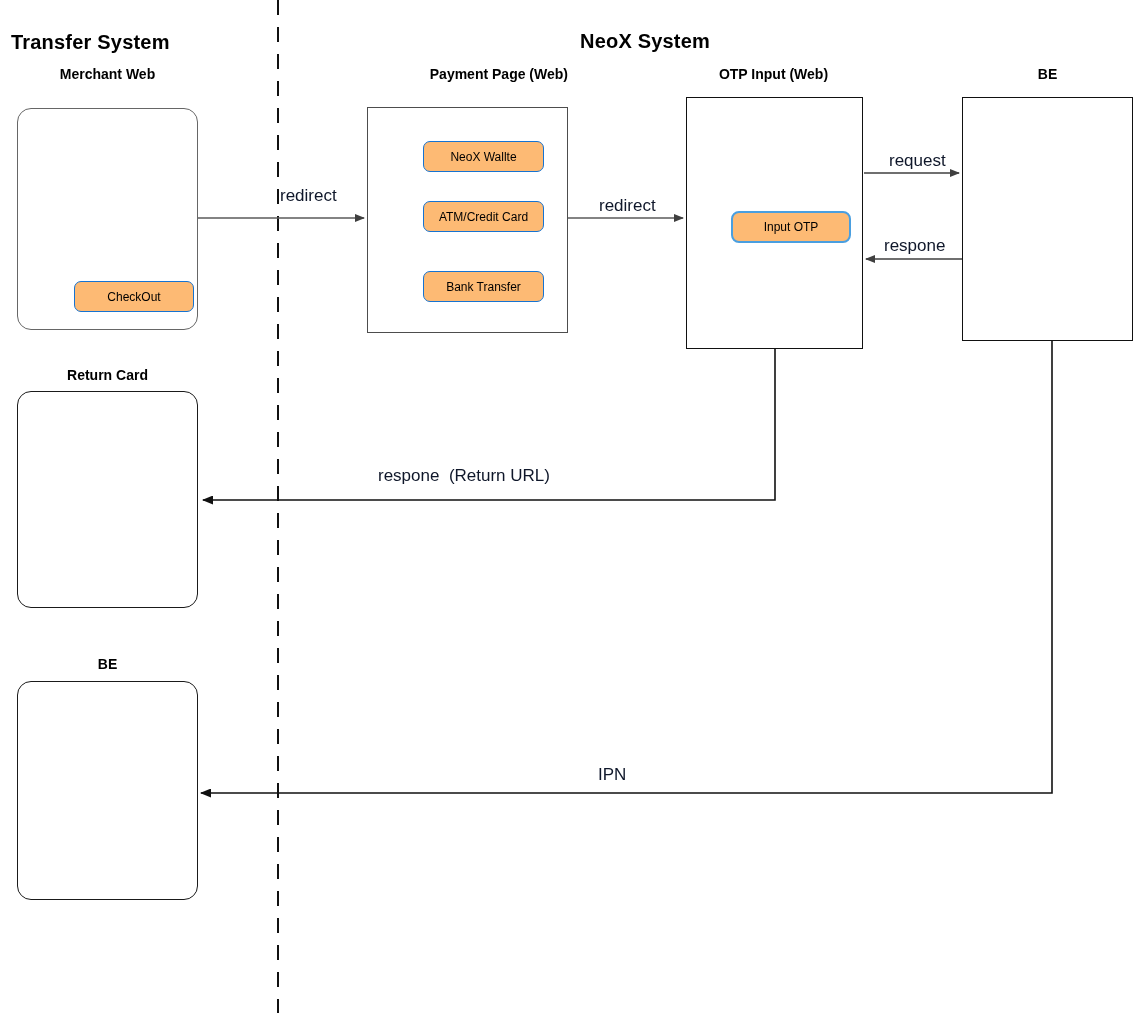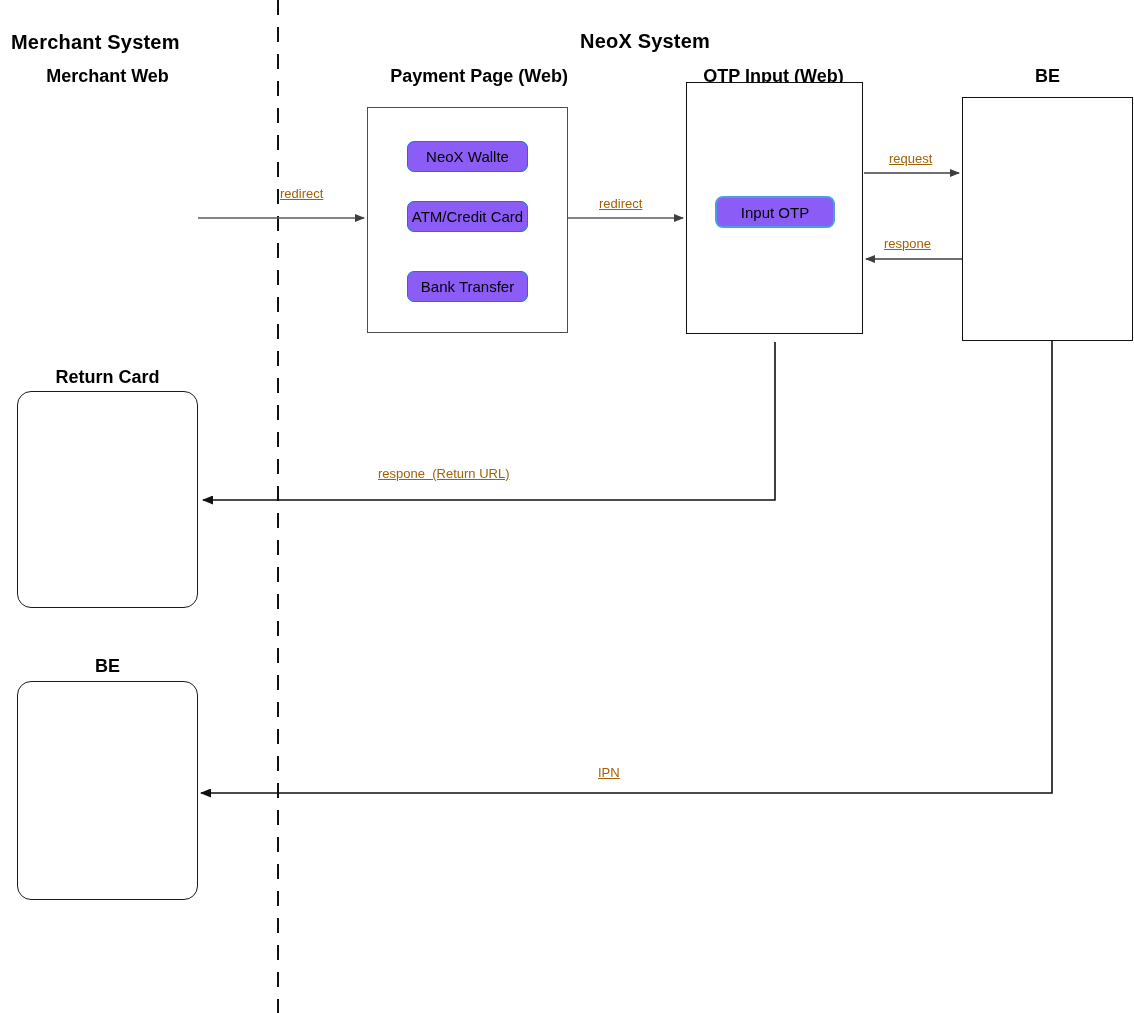--- a/index.html
+++ b/index.html
@@ -116,7 +116,7 @@
     <path d="M1052,341 L1052,793 L201,793" fill="none" stroke="#111111" stroke-width="1.6" marker-end="url(#arrowdk)"></path>
   </svg>
 
-  <div class="sys-title" style="left:11px; top:31px;">Merchant System</div>
+  <div class="sys-title" style="left:11px; top:31px;">Transfer System</div>
   <div class="sys-title" style="left:580px; top:18px;margin-top:12px;">NeoX System</div>
 
   <div class="box-title" style="left:17px; top:66px; width:181px;">Merchant Web</div>

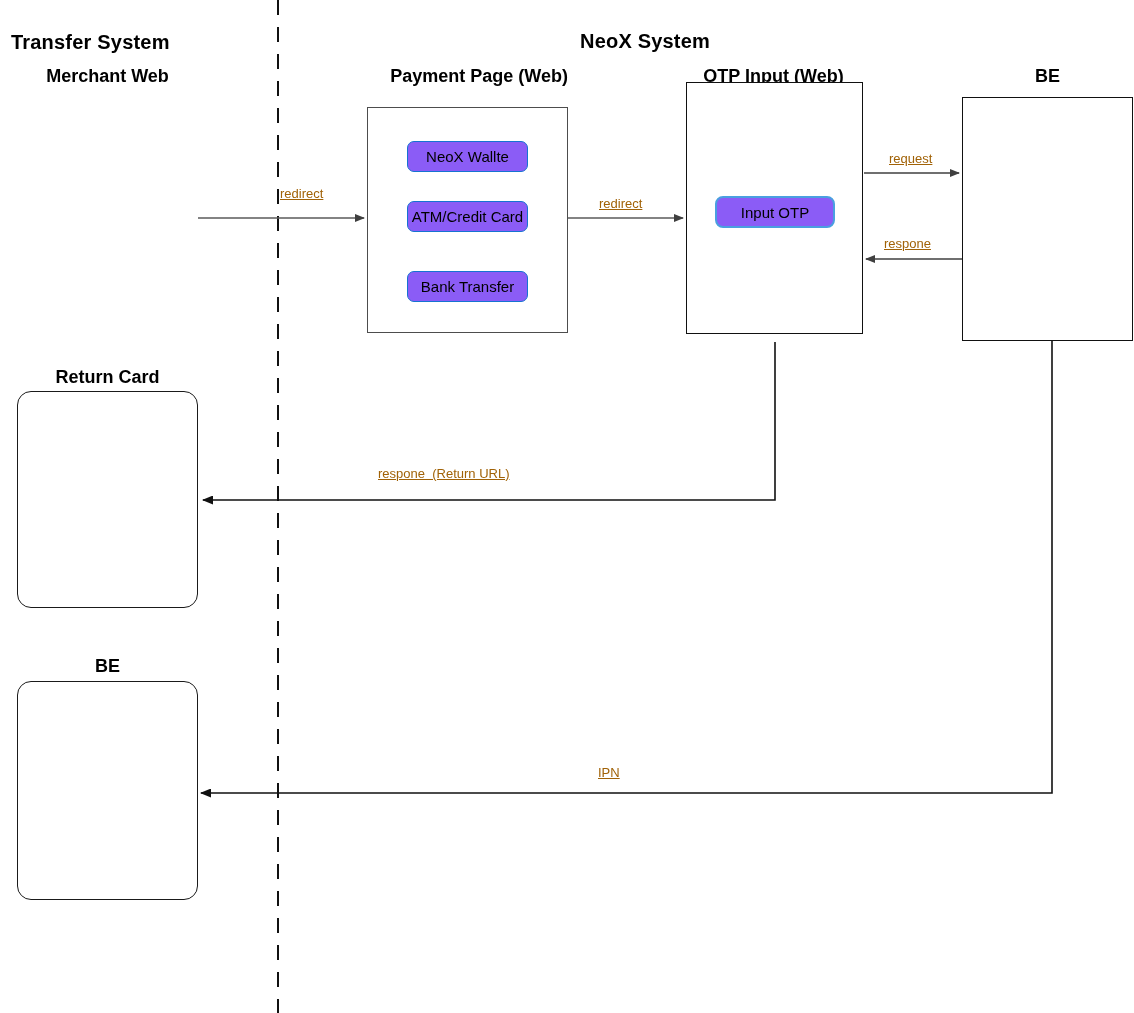--- a/index.html
+++ b/index.html
@@ -35,7 +35,7 @@
   }
   .box-title {
     position: absolute;
-    font-size: 18px;
+    font-size: 14px;
     font-weight: bold;
     white-space: nowrap;
     text-align: center;

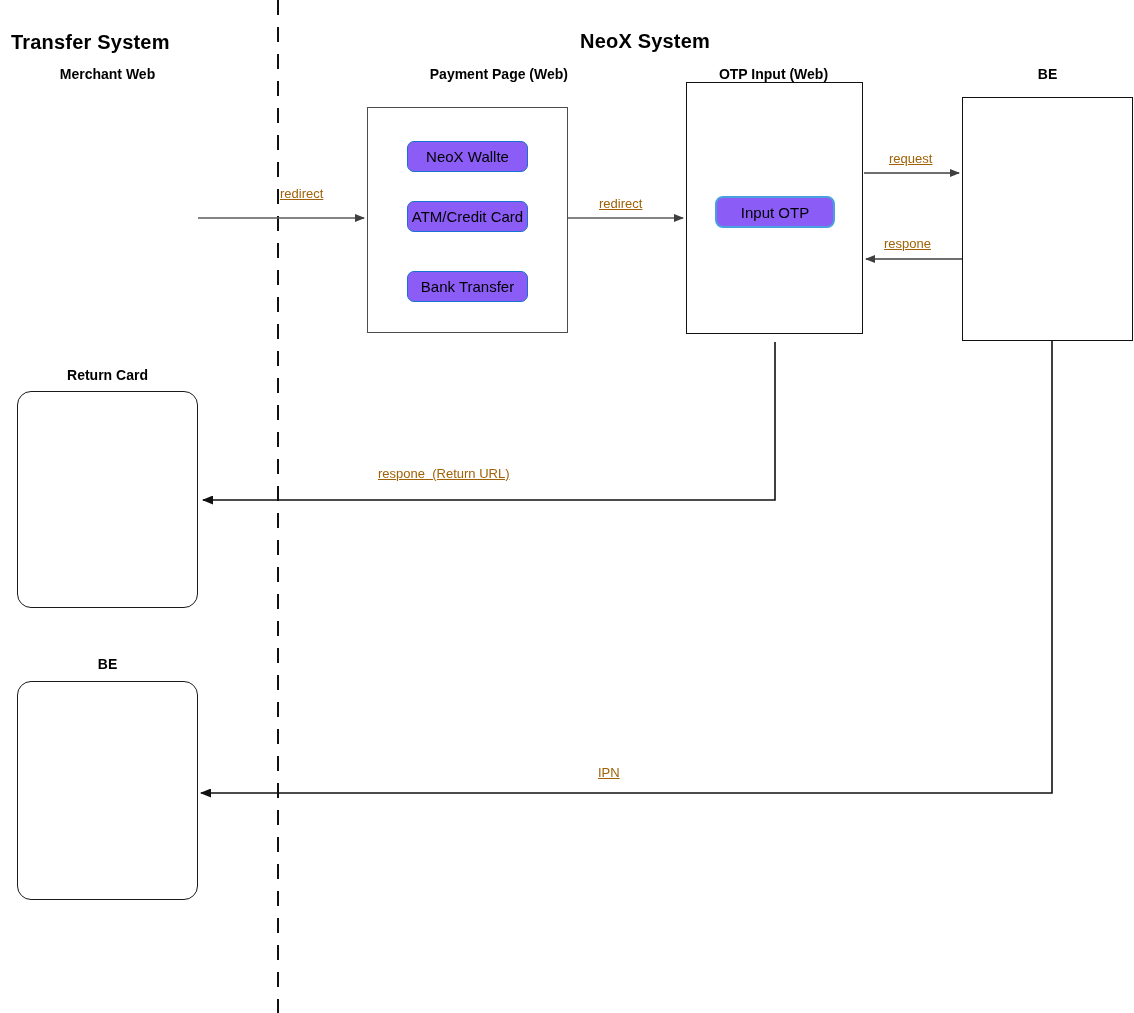--- a/index.html
+++ b/index.html
@@ -70,15 +70,16 @@
   .btn {
     position: absolute;
     box-sizing: border-box;
-    background: #8b5cf6;
+    background: #fdba74;
     border: 1.6px solid #1673d1;
     border-radius: 7px;
-    font-size: 15px;
+    font-size: 12px;
     line-height: 1;
     display: flex;
     align-items: center;
     justify-content: center;
     color: #000000;
+    margin-left: 16px;
   }
   .btn.light {
     border-color: #4a9fe0;

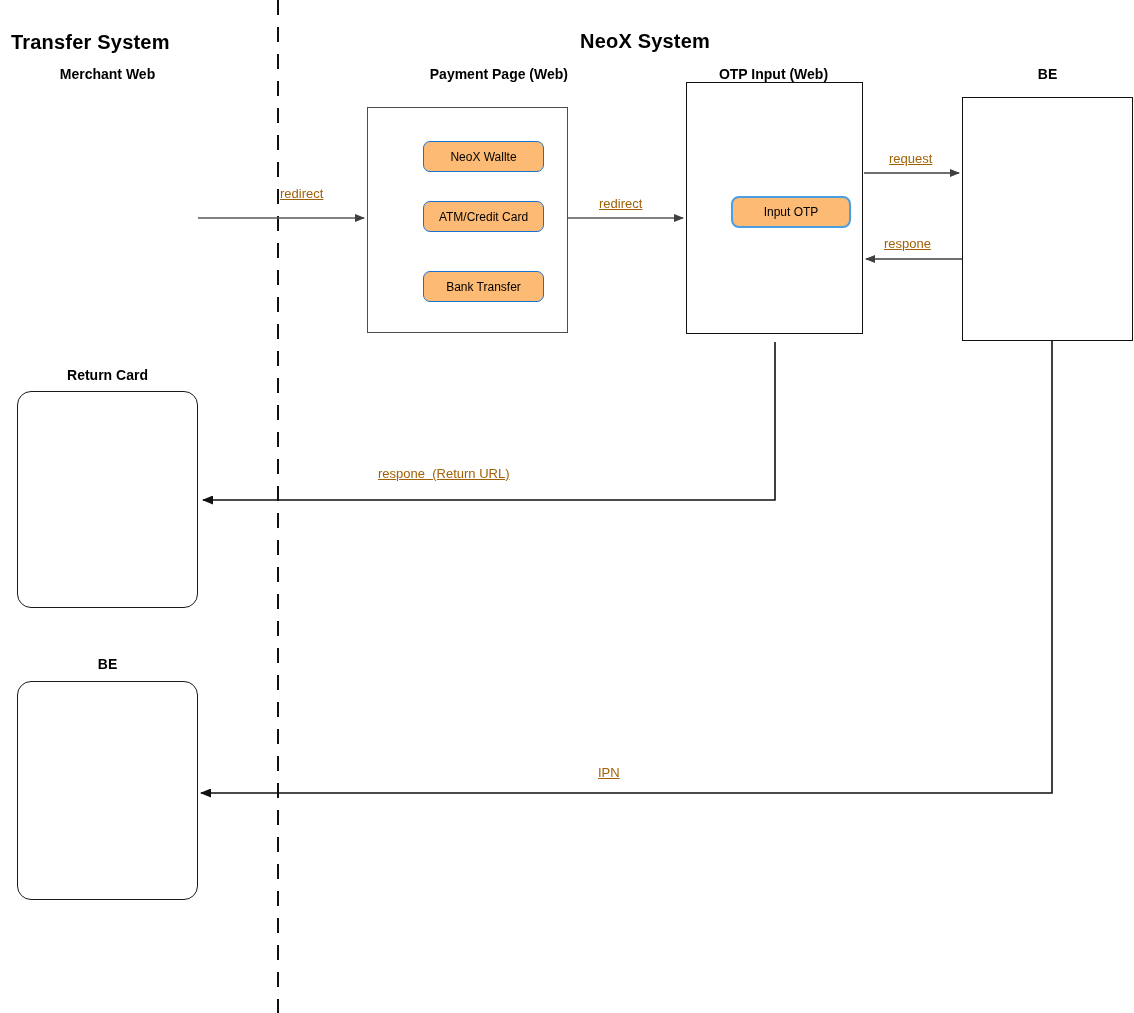--- a/index.html
+++ b/index.html
@@ -42,11 +42,10 @@
   }
   .edge-label {
     position: absolute;
-    font-size: 13px;
+    font-size: 17px;
     font-weight: normal;
     white-space: pre;
-    color: #a16207;
-    text-decoration: underline;
+    color: #0f172a;
   }
   .node {
     position: absolute;

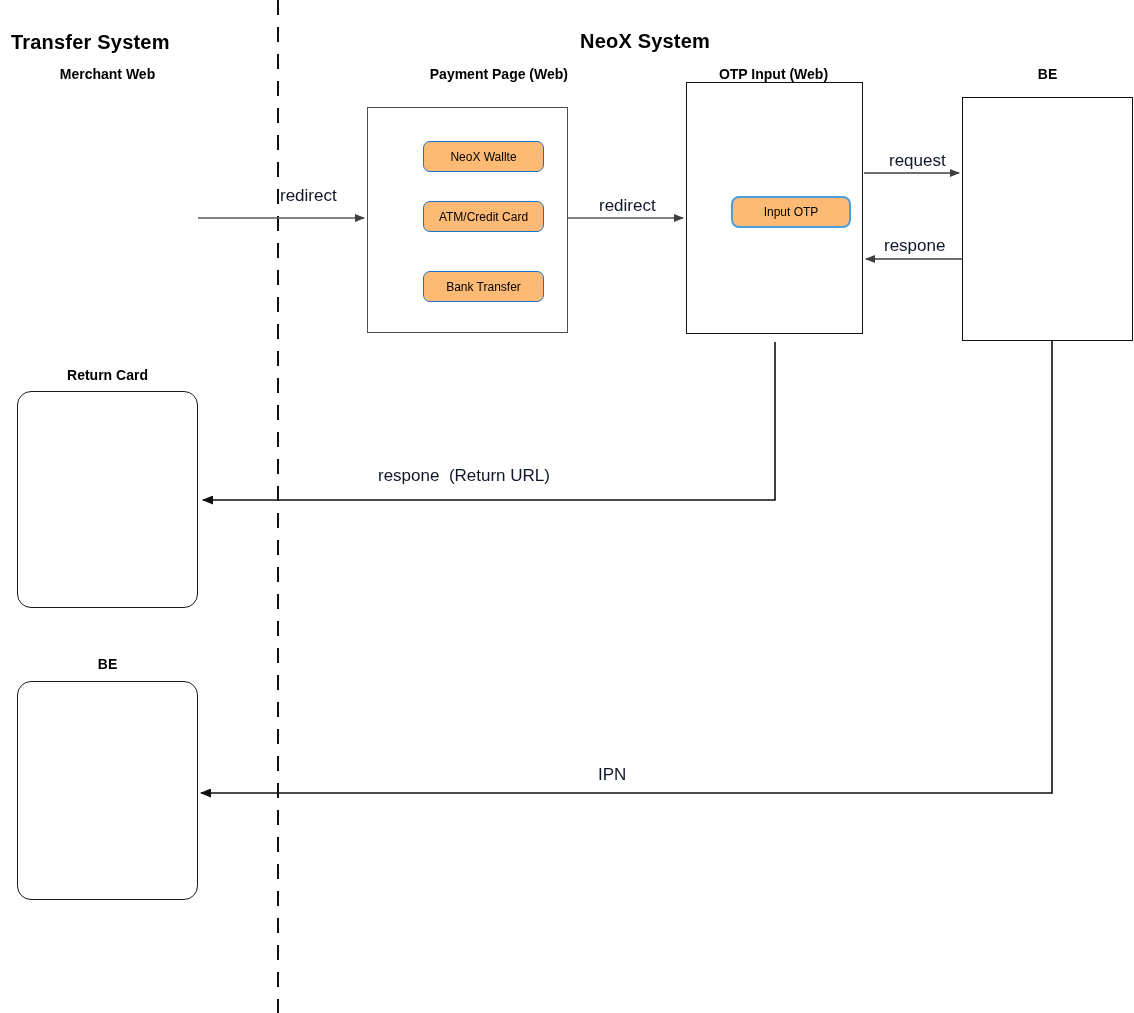--- a/index.html
+++ b/index.html
@@ -129,7 +129,7 @@
   </div>
 
   <div class="box-title" style="left:683px; top:66px; width:181px;">OTP Input (Web)</div>
-  <div class="node sharp dark" style="left:686px; top:82px; width:177px; height:252px;">
+  <div class="node sharp dark" style="left:686px; top:97px; width:177px; height:252px;">
     <div class="btn light" style="left:28px; top:113px; width:120px; height:32px;">Input OTP</div>
   </div>
 

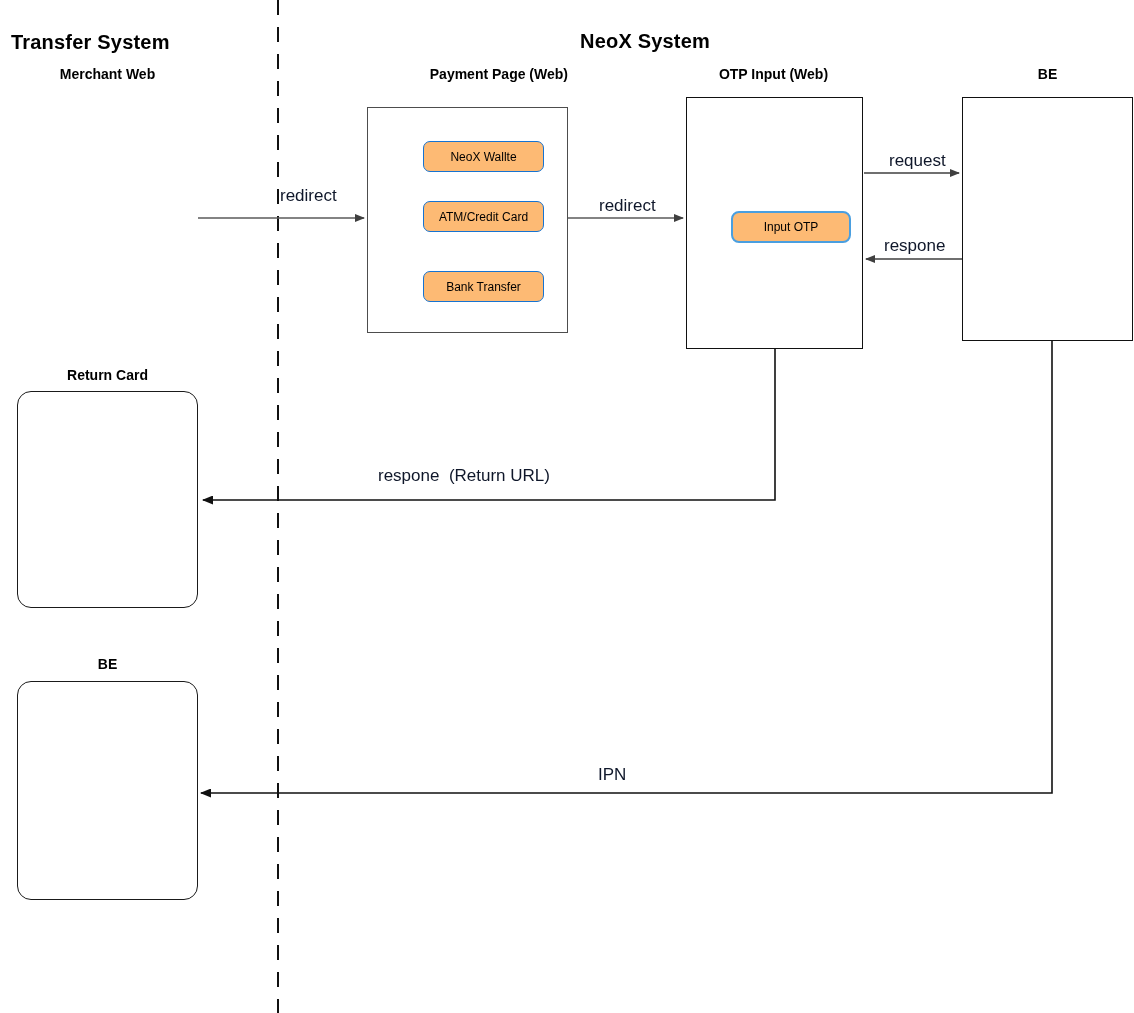--- a/index.html
+++ b/index.html
@@ -120,6 +120,9 @@
   <div class="sys-title" style="left:580px; top:18px;margin-top:12px;">NeoX System</div>
 
   <div class="box-title" style="left:17px; top:66px; width:181px;">Merchant Web</div>
+  <div class="node rounded" style="left:17px; top:108px; width:181px; height:222px;">
+    <div class="btn" style="left:40px; top:172px; width:120px; height:31px;">CheckOut</div>
+  </div>
 
   <div class="box-title" style="left:367px; top:66px; width:201px;text-align:right;">Payment Page (Web)</div>
   <div class="node sharp" style="left:367px; top:107px; width:201px; height:226px;">

